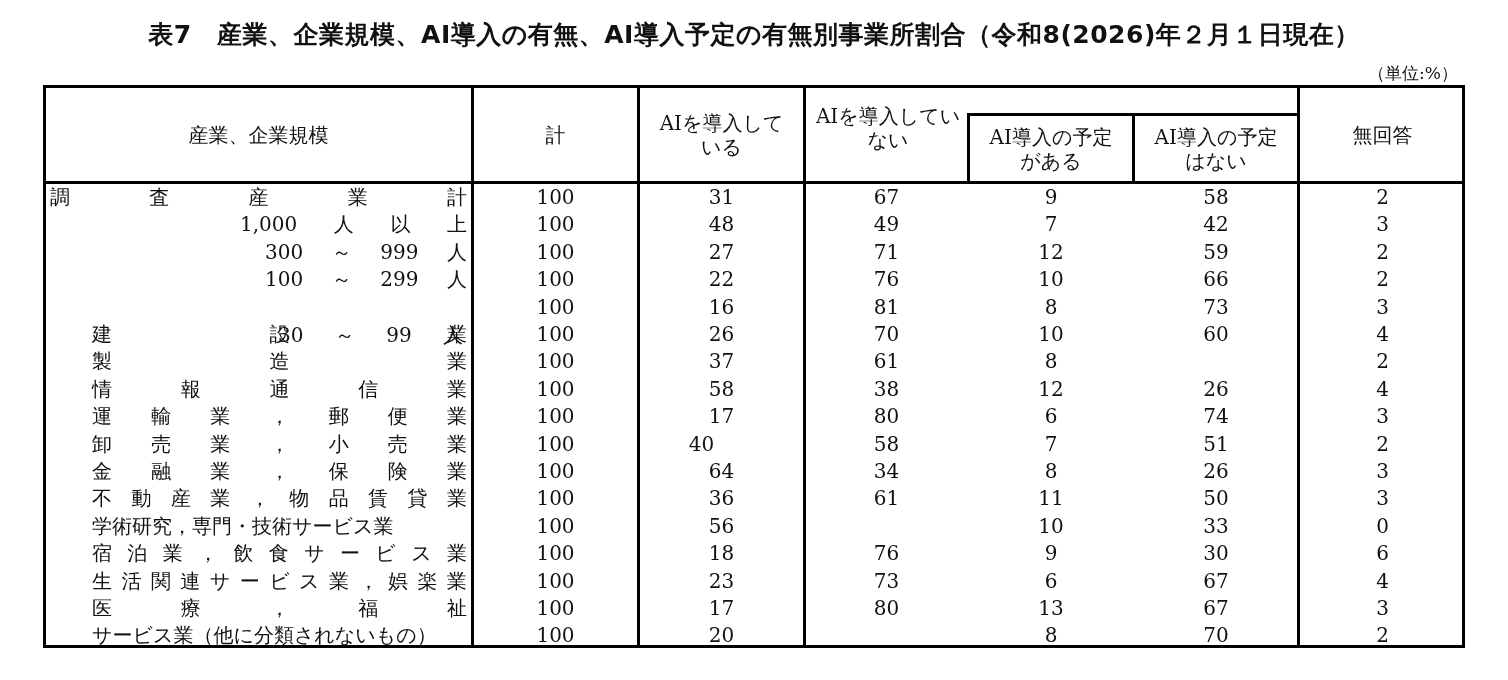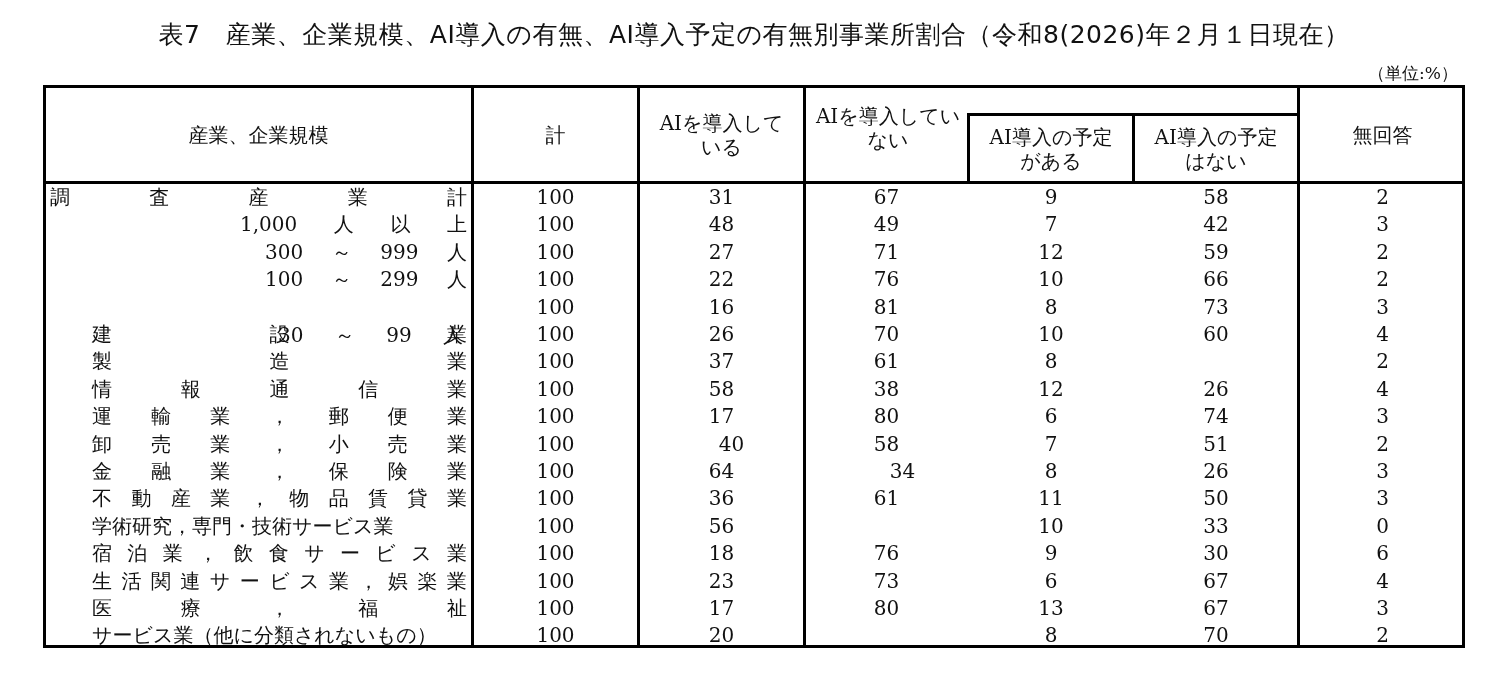--- a/index.html
+++ b/index.html
@@ -6,7 +6,7 @@
   body { width:1508px; height:680px; position:relative; overflow:hidden;
          font-family:"DejaVu Serif","Liberation Serif",serif; color:#111; }
   .title { position:absolute; left:0; top:18px; width:1508px; text-align:center;
-           font-family:"DejaVu Sans","Liberation Sans",sans-serif; font-weight:normal;
+           font-family:"DejaVu Sans","Liberation Sans",sans-serif; font-weight:bold;
            font-size:25px; letter-spacing:0.5px; white-space:nowrap; }
   .unit { position:absolute; right:50px; top:62px; font-size:17px; }
   .tbl { position:absolute; left:43px; top:85px; width:1422px; height:563px;

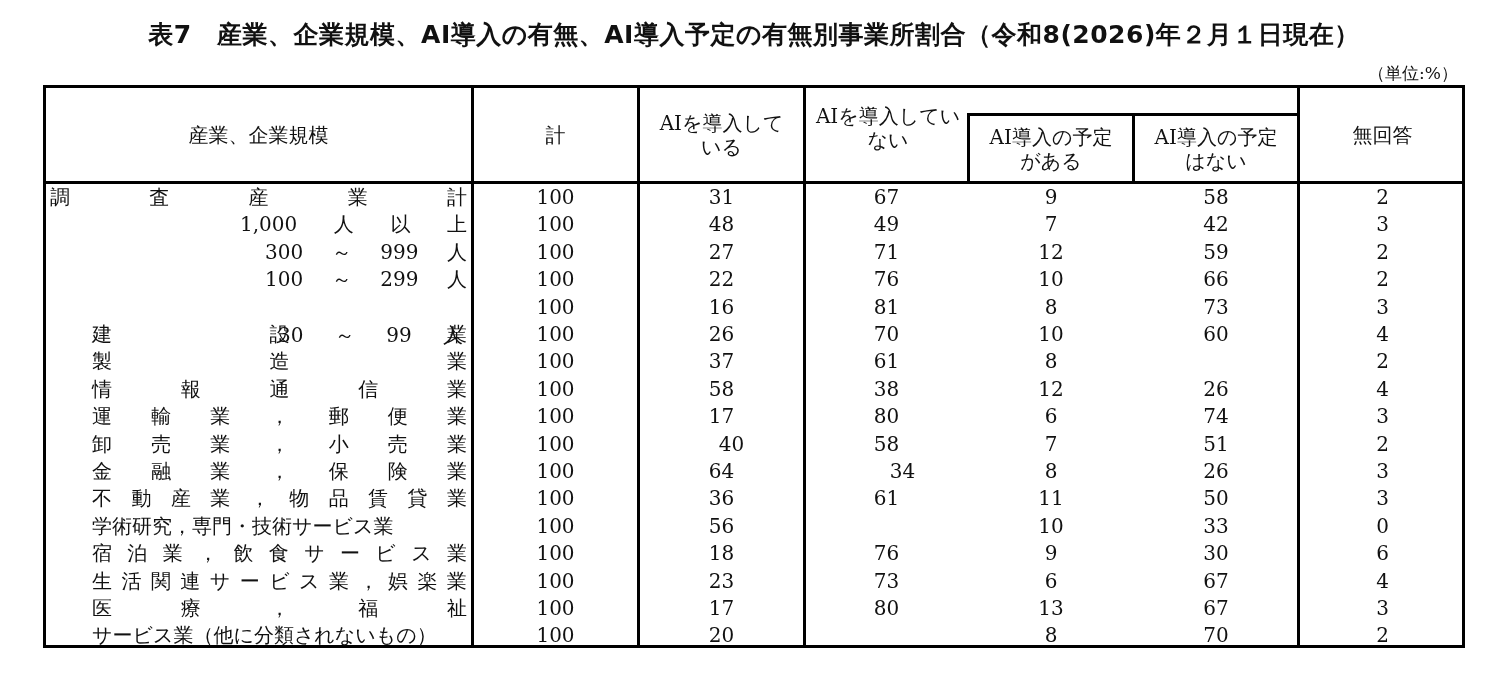--- a/index.html
+++ b/index.html
@@ -171,7 +171,7 @@
           <div class="lbl-text" style="left: 46px; right: 4px;"><span>卸</span><span>売</span><span>業</span><span>，</span><span>小</span><span>売</span><span>業</span></div>
         </div>
         <div class="num" style="left: 428px; width: 163px;">100</div>
-        <div class="num" style="left: 594px; width: 183px;">40</div>
+        <div class="num" style="left: 564px; width: 183px;">40</div>
         <div class="num" style="left: 760px; width: 161px;">58</div>
         <div class="num" style="left: 924px; width: 162px;">7</div>
         <div class="num" style="left: 1089px; width: 162px;">51</div>

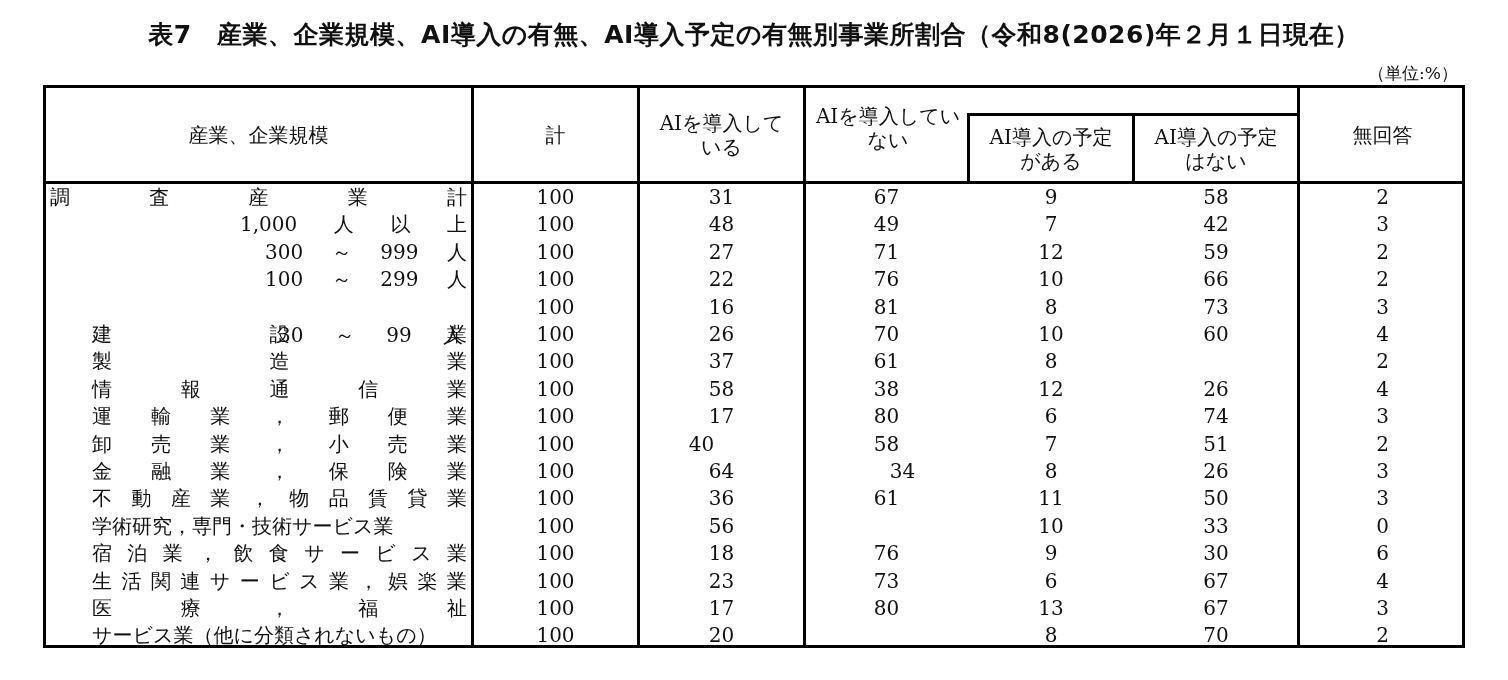--- a/index.html
+++ b/index.html
@@ -183,7 +183,7 @@
         </div>
         <div class="num" style="left: 428px; width: 163px;">100</div>
         <div class="num" style="left: 594px; width: 163px;">64</div>
-        <div class="num" style="left: 760px; width: 161px; padding-left: 16px;">34</div>
+        <div class="num" style="left: 760px; width: 161px;">34</div>
         <div class="num" style="left: 924px; width: 162px;">8</div>
         <div class="num" style="left: 1089px; width: 162px;">26</div>
         <div class="num" style="left: 1254px; width: 165px;">3</div>

